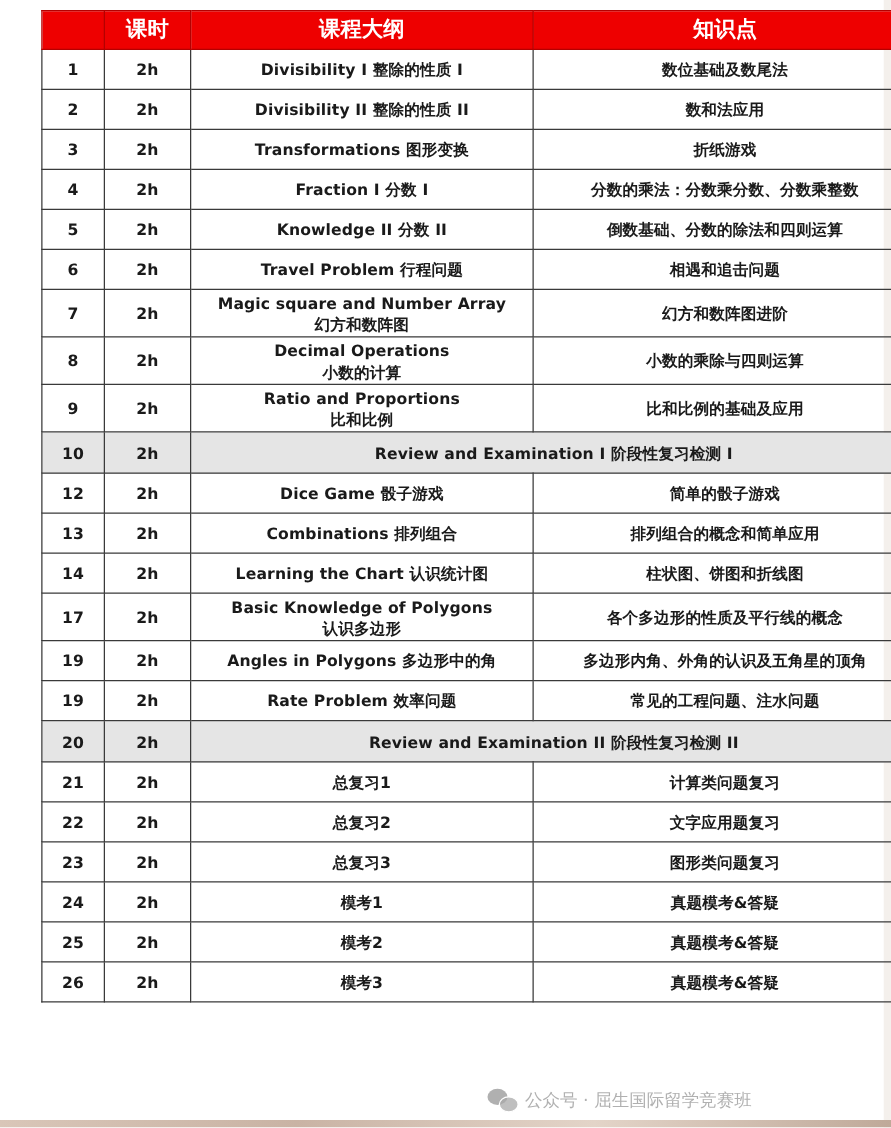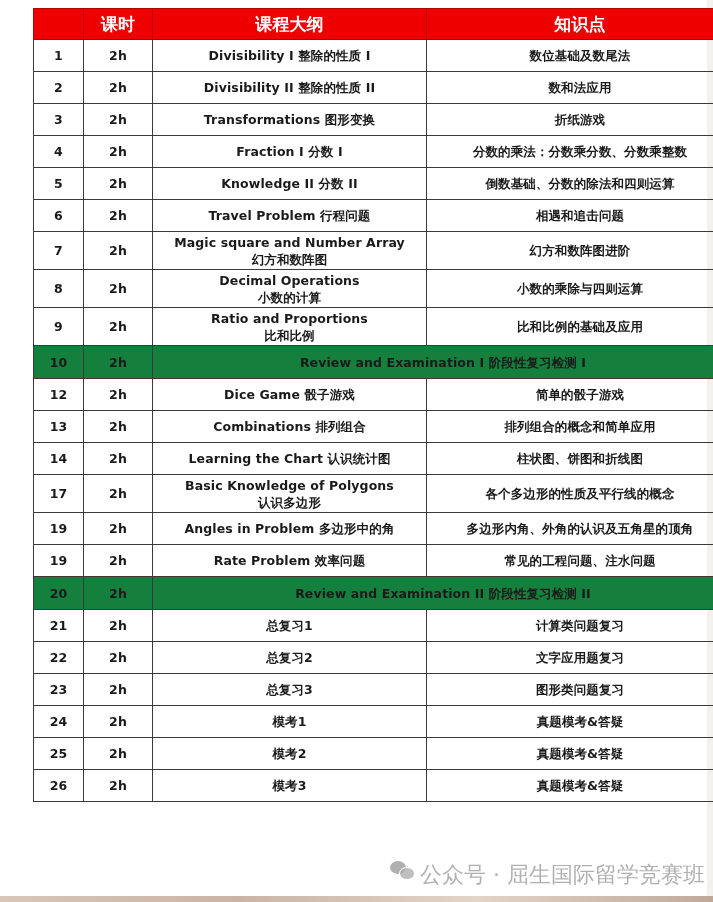--- a/index.html
+++ b/index.html
@@ -67,7 +67,7 @@
     tr.r-std td { height: 31px; }
     tr.r-tall td { height: 37px; line-height: 17px; }
     tr.r-review td {
-      background: #15803d;
+      background: #e5e5e5;
       height: 32px;
     }
     td.num, td.hours { font-size: 13px; }

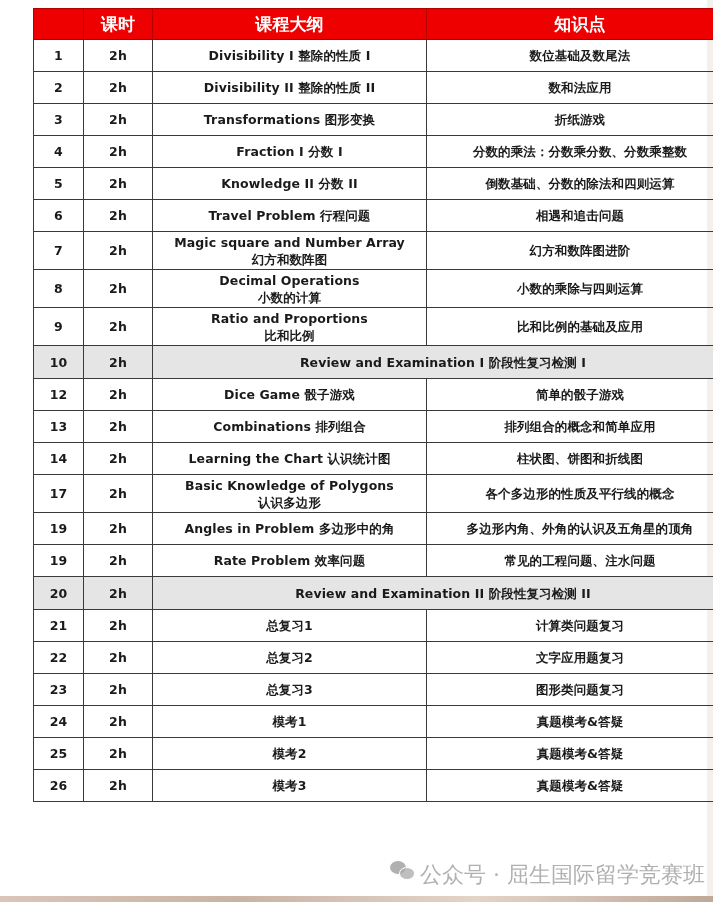--- a/index.html
+++ b/index.html
@@ -224,7 +224,7 @@
       <tr class="r-std">
         <td class="num">19</td>
         <td class="hours">2h</td>
-        <td>Angles in Problem 多边形中的角</td>
+        <td>Angles in Polygons 多边形中的角</td>
         <td>多边形内角、外角的认识及五角星的顶角</td>
       </tr>
       <tr class="r-std">

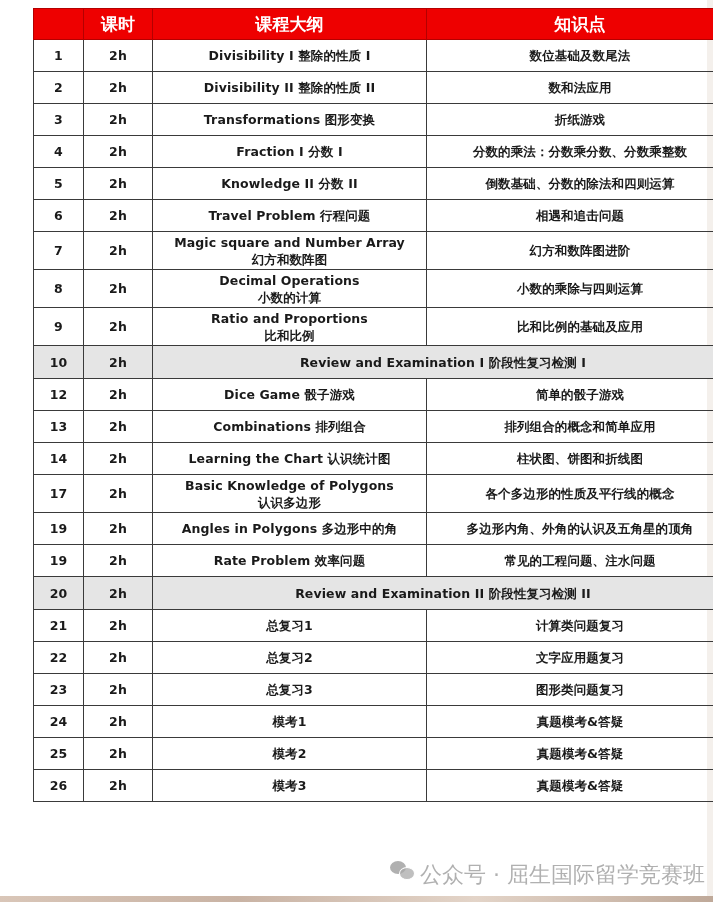--- a/index.html
+++ b/index.html
@@ -77,10 +77,10 @@
       top: 860px;
       height: 30px;
       display: flex;
-      align-items: flex-start;
+      align-items: flex-end;
       gap: 6px;
       color: rgba(150,150,150,0.75);
-      font-size: 22px;
+      font-size: 14px;
       font-family: "DejaVu Sans", sans-serif;
       pointer-events: none;
       white-space: nowrap;

